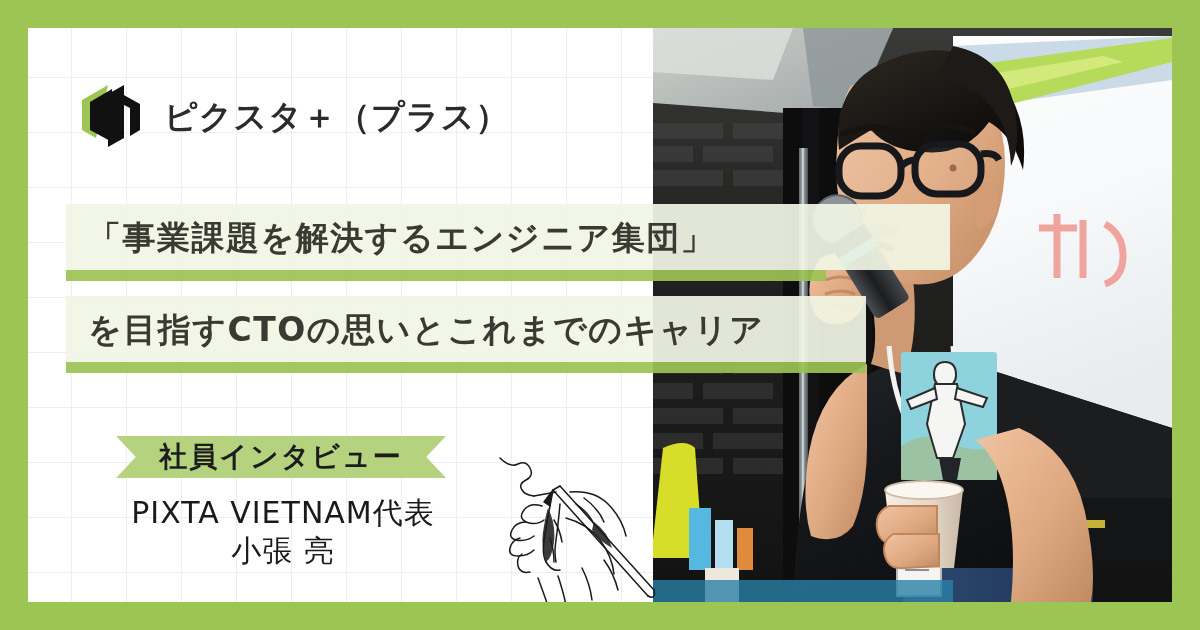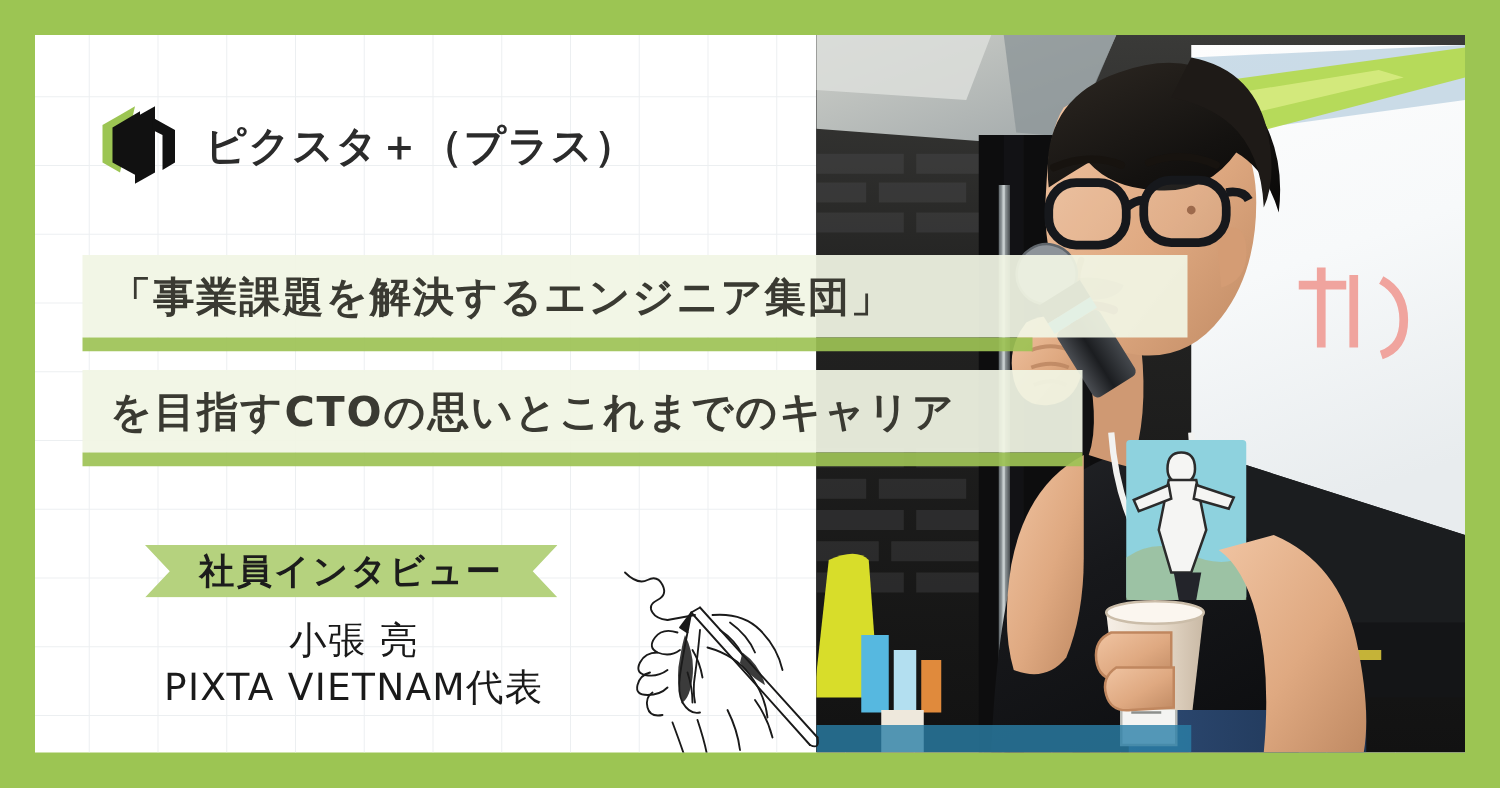--- a/index.html
+++ b/index.html
@@ -322,8 +322,8 @@
     </div>
 
     <div class="person">
+      <div class="person-line">PIXTA VIETNAM代表</div>
       <div class="person-line">小張 亮</div>
-      <div class="person-line">PIXTA VIETNAM代表</div>
     </div>
 
     <div class="hand">

